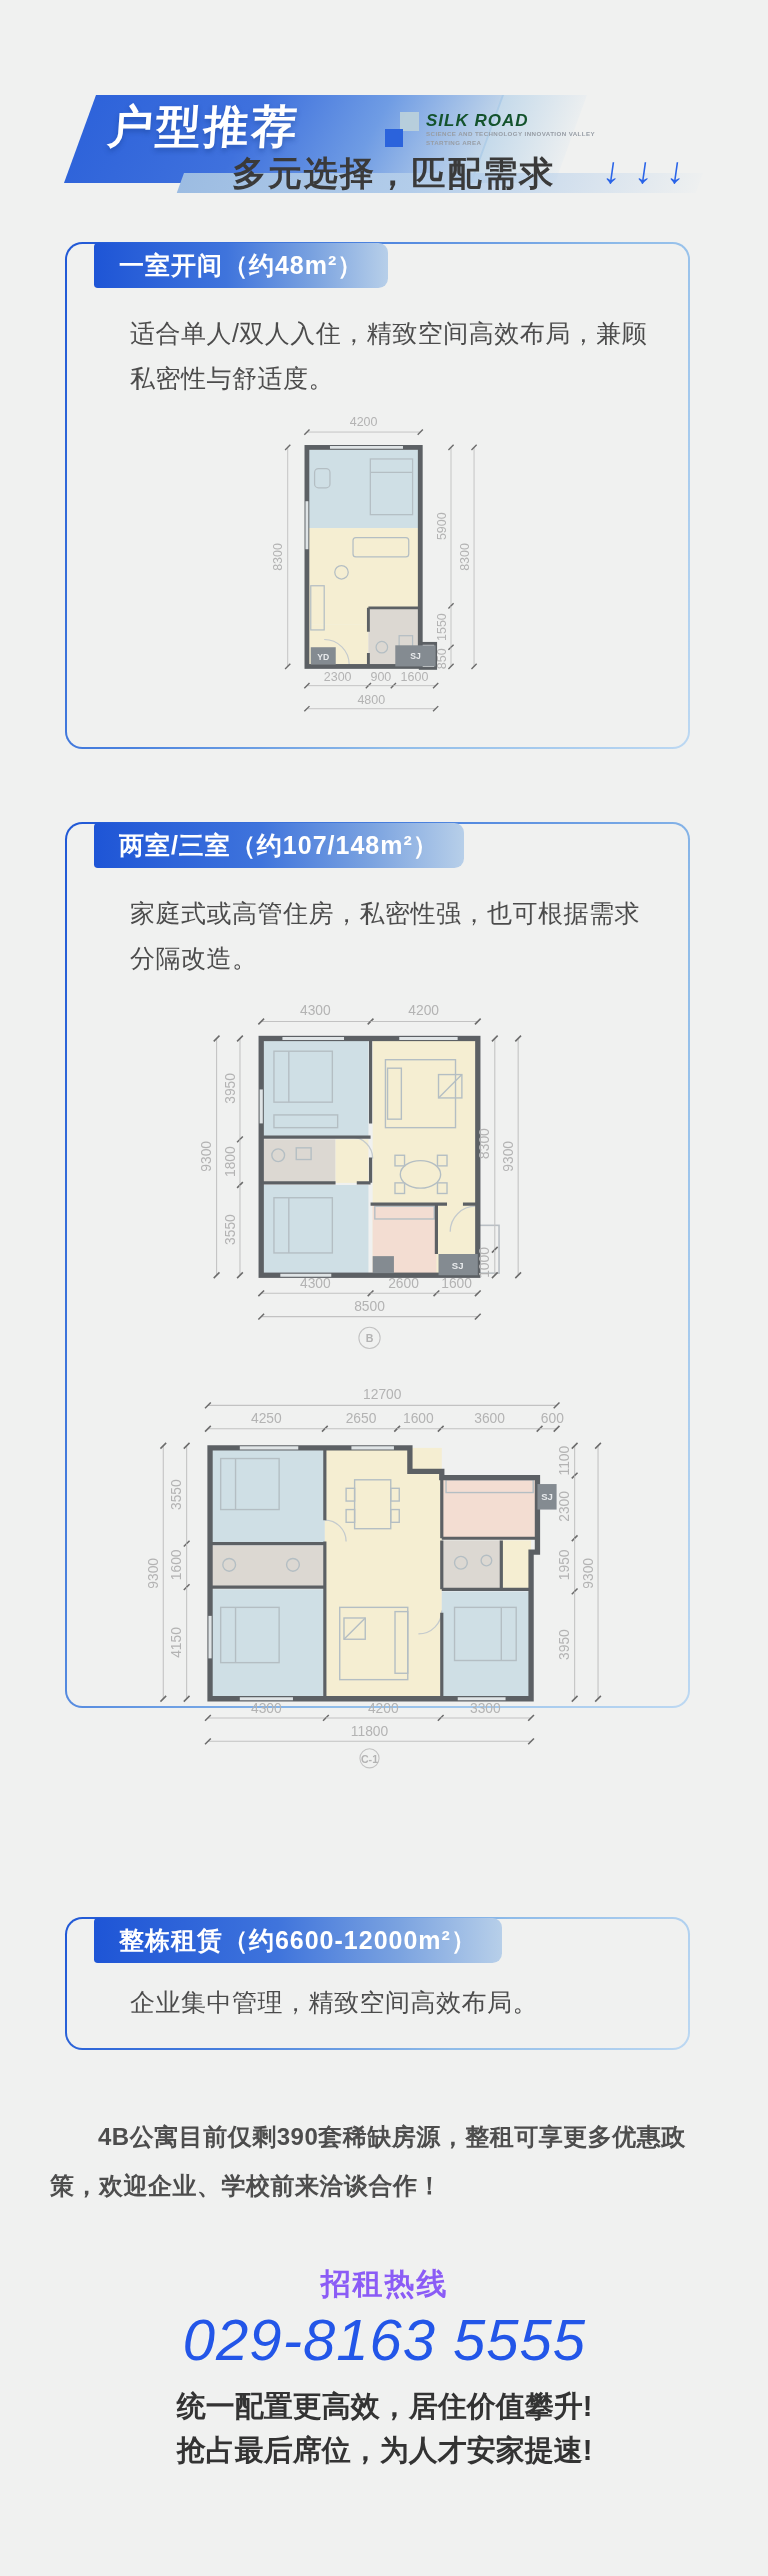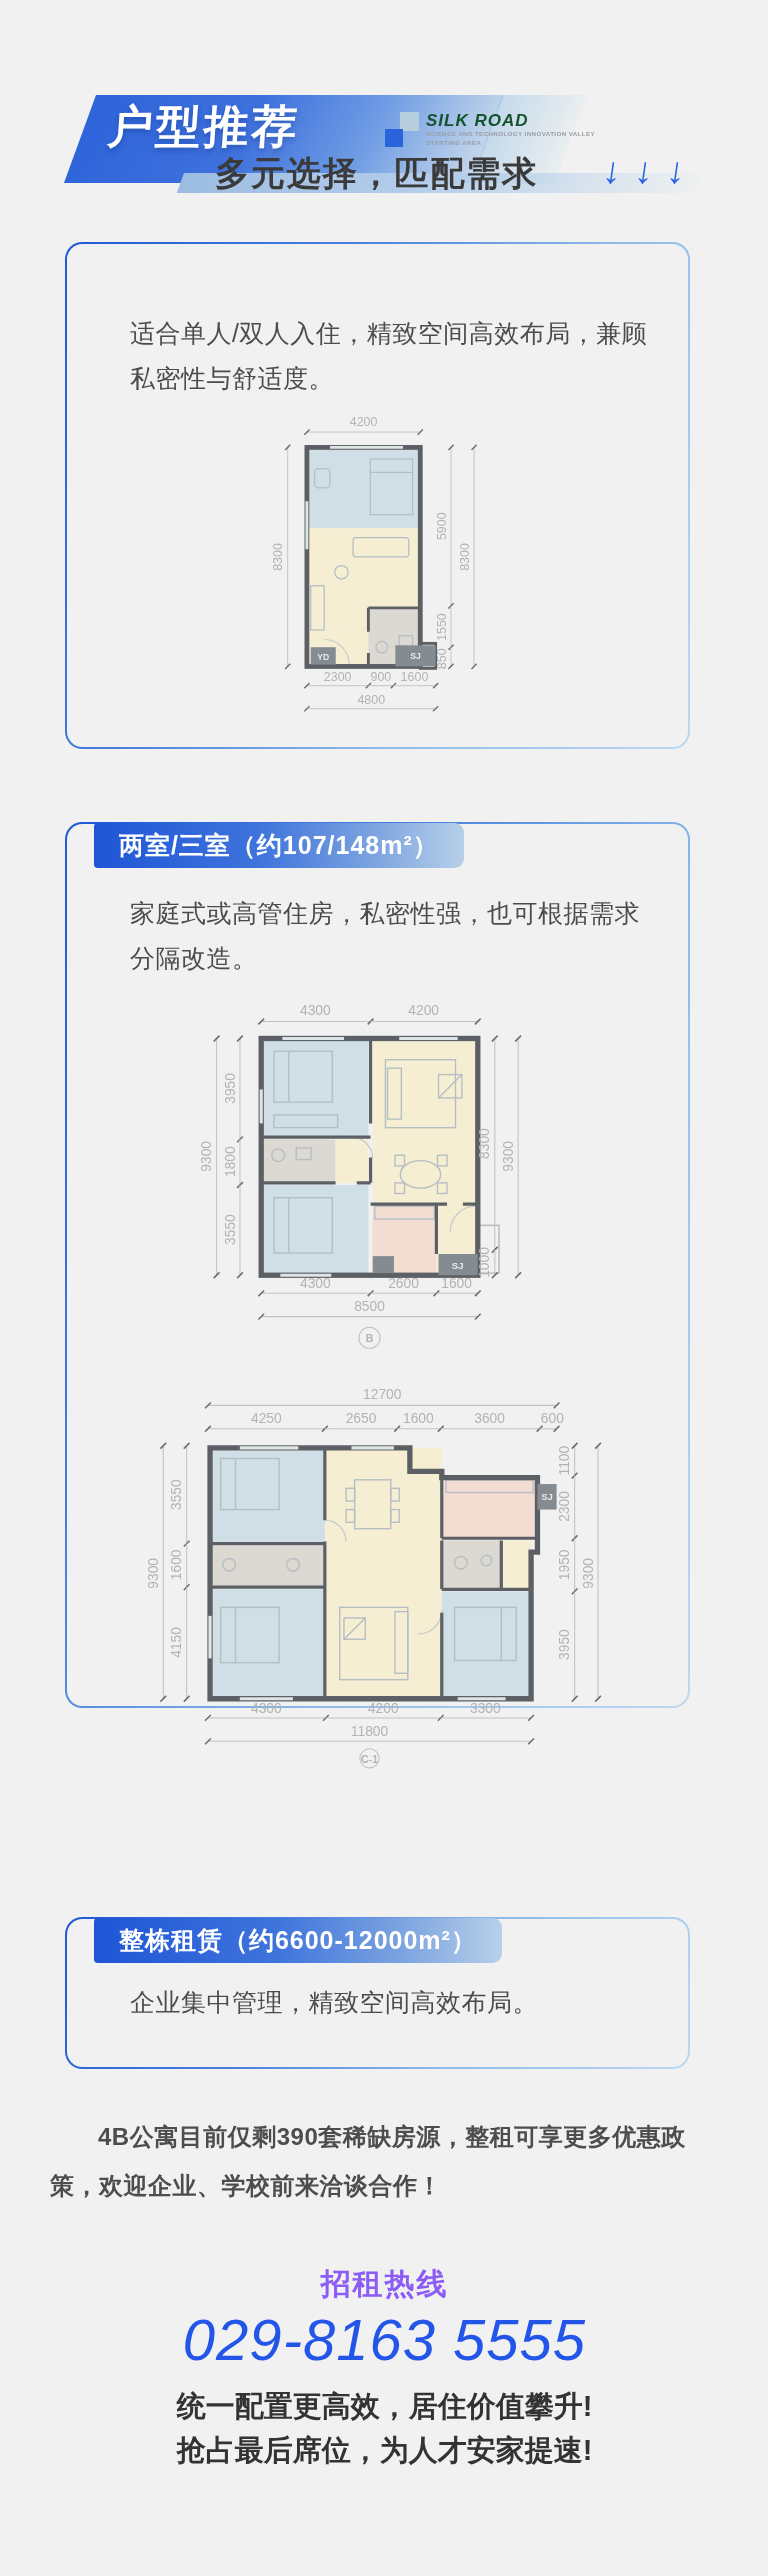--- a/index.html
+++ b/index.html
@@ -25,7 +25,7 @@
   .logo-text{padding-top:3.8px;}
   .logo-name{font-size:17px;font-weight:800;font-style:italic;color:#14532d;letter-spacing:1px;line-height:1;}
   .logo-sub{font-size:6.2px;color:#979da5;font-weight:700;letter-spacing:0.4px;line-height:1.5;}
-  .header-subtitle{position:absolute;left:215px;top:151px;font-size:34px;font-weight:900;color:#3a3a3a;letter-spacing:1.9px;}
+  .header-subtitle{position:absolute;left:232px;top:151px;font-size:34px;font-weight:900;color:#3a3a3a;letter-spacing:1.9px;}
   .arrows{position:absolute;left:603px;top:152px;display:flex;gap:13.5px;color:#2a64e8;font-size:37px;
     font-weight:400;transform:skewX(-8deg);}
   .arrows span{line-height:1;}

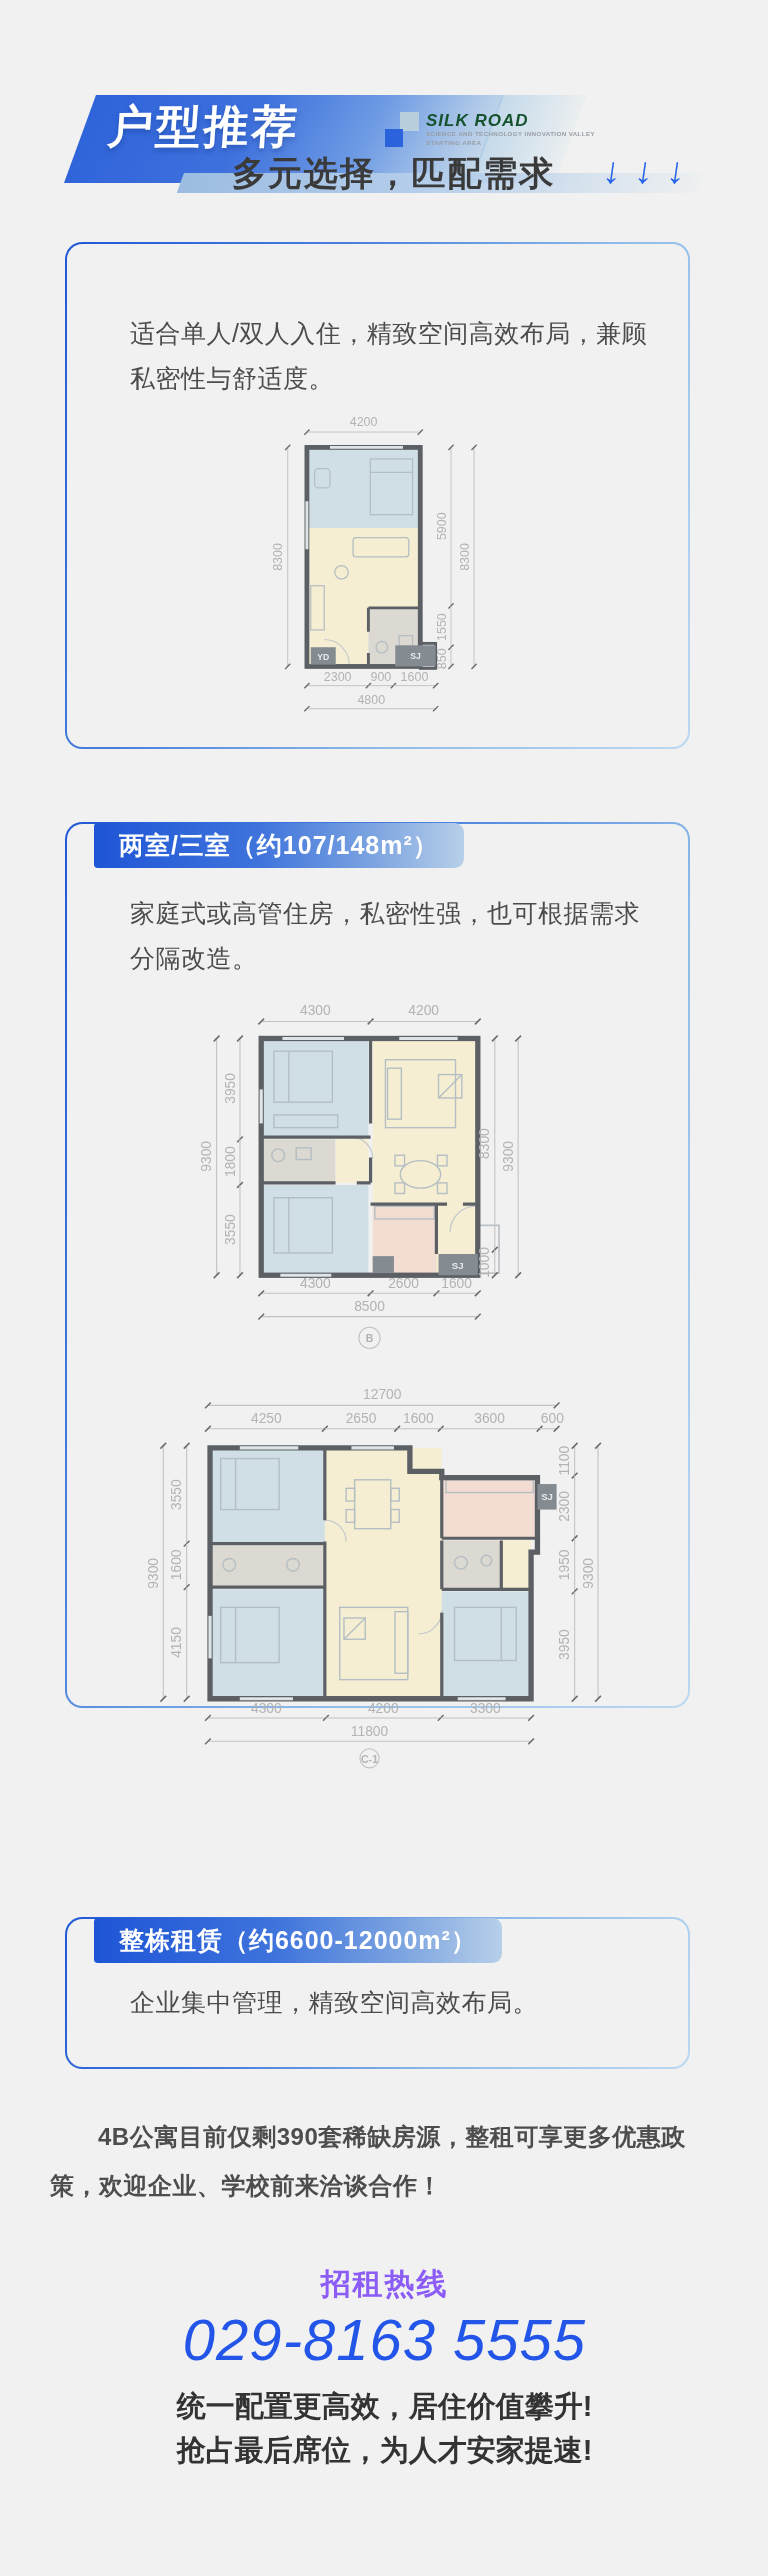--- a/index.html
+++ b/index.html
@@ -97,6 +97,7 @@
 
   <div class="card" style="top:242px;height:507px;">
     <div class="card-inner">
+      <div class="card-badge">一室开间（约48m²）</div>
       <div class="card-desc">适合单人/双人入住，精致空间高效布局，兼顾私密性与舒适度。</div>
 
       <svg class="fp" width="500" height="317" viewBox="0 0 520 330">

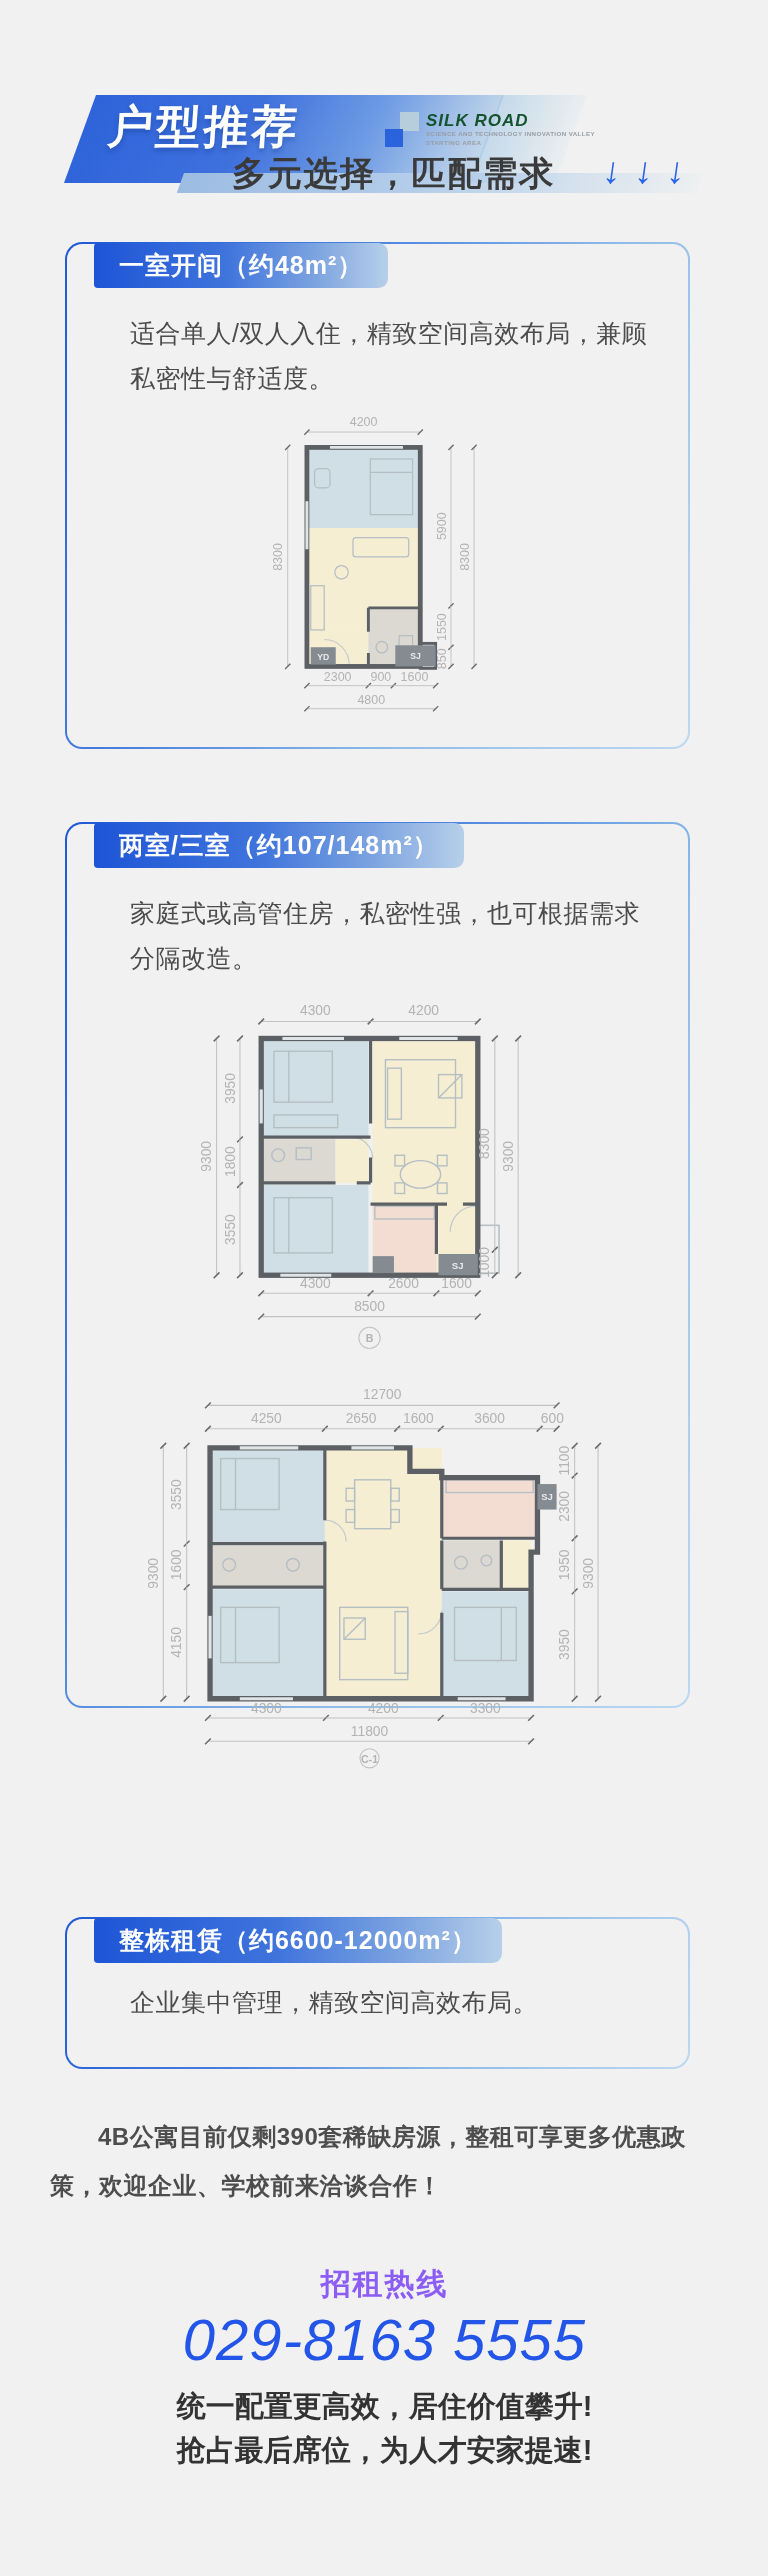--- a/index.html
+++ b/index.html
@@ -337,7 +337,7 @@
     </div>
   </div>
 
-  <div class="card" style="top:1917px;height:152px;">
+  <div class="card" style="top:1917px;height:133px;">
     <div class="card-inner">
       <div class="card-badge">整栋租赁（约6600-12000m²）</div>
       <div class="card-desc" style="padding-top:61px;">企业集中管理，精致空间高效布局。</div>

